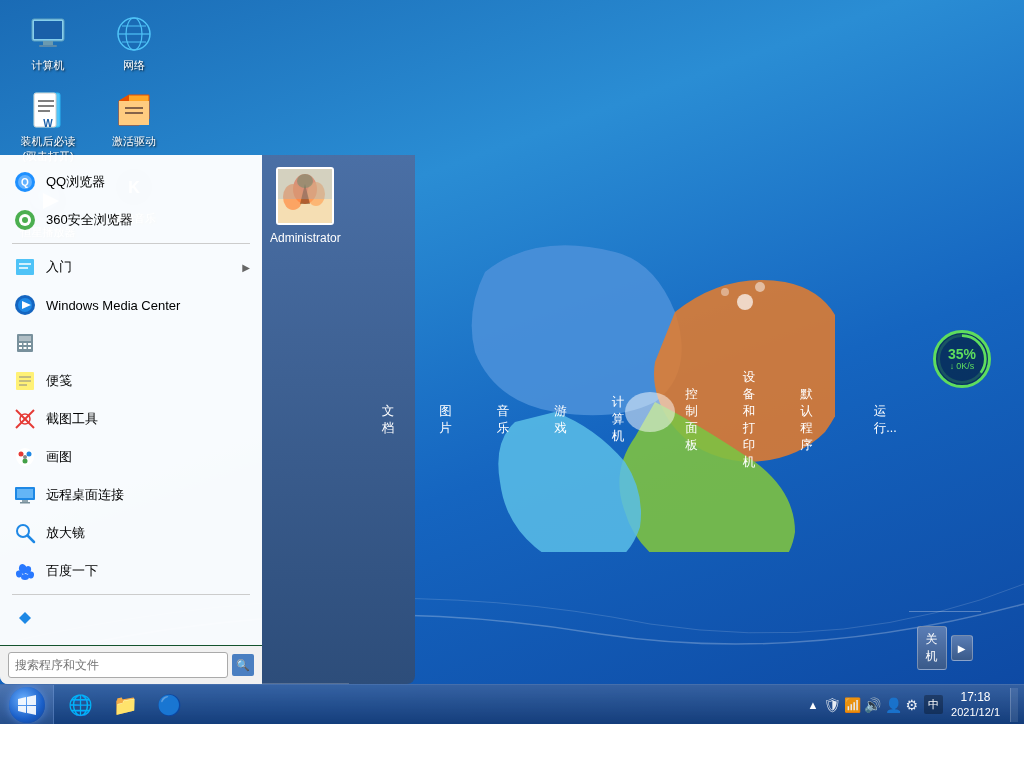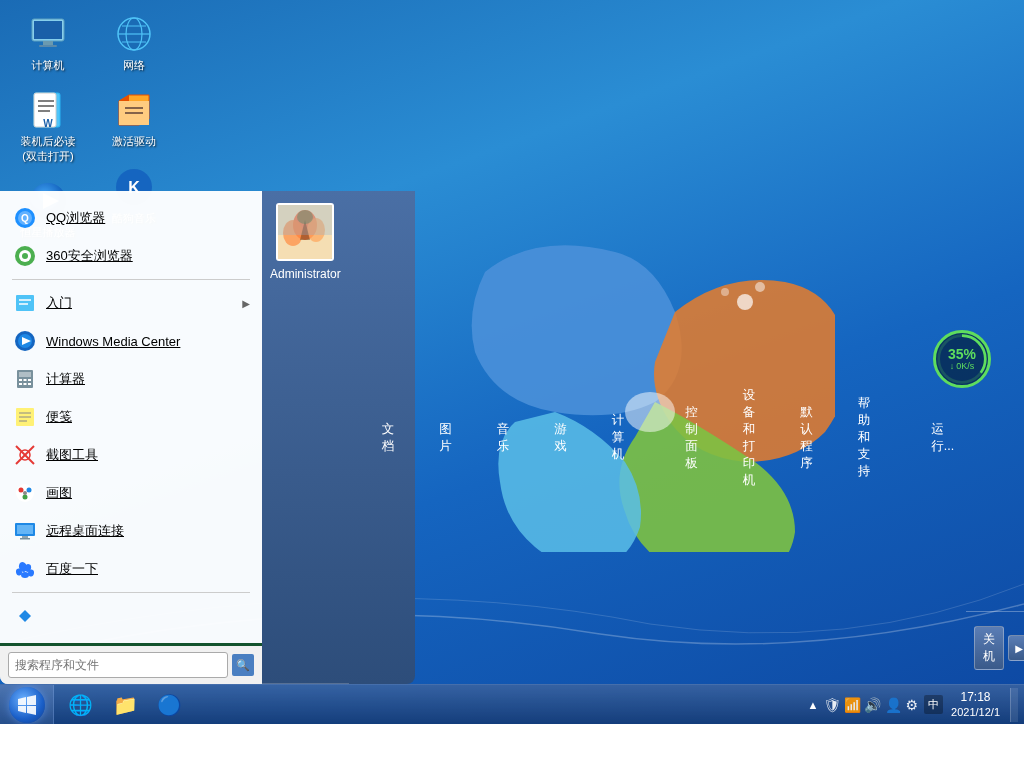--- a/index.html
+++ b/index.html
@@ -423,7 +423,6 @@
     
     .start-item-text {
       flex: 1;
-      text-decoration: underline;
     }
 
     .circle-progress {

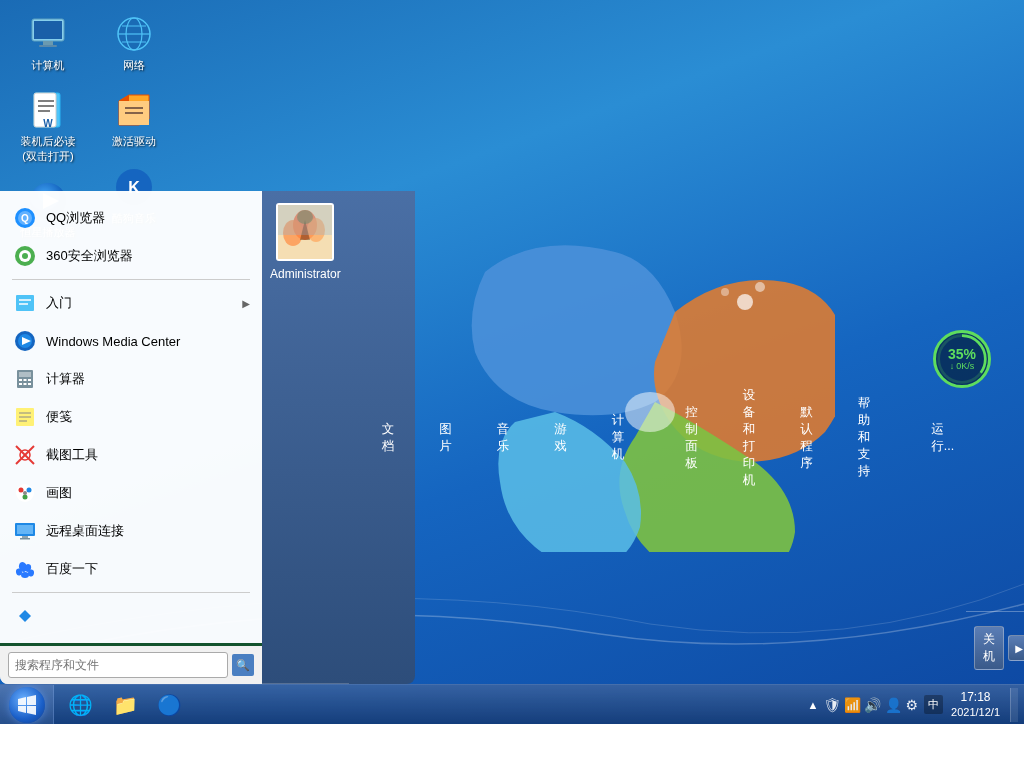--- a/index.html
+++ b/index.html
@@ -607,7 +607,6 @@
               <rect x="14" y="15" width="3" height="2" fill="white"></rect>
             </svg>
           </div>
-          <span class="start-item-text">计算器</span>
         </div>
 
         <div class="start-item">

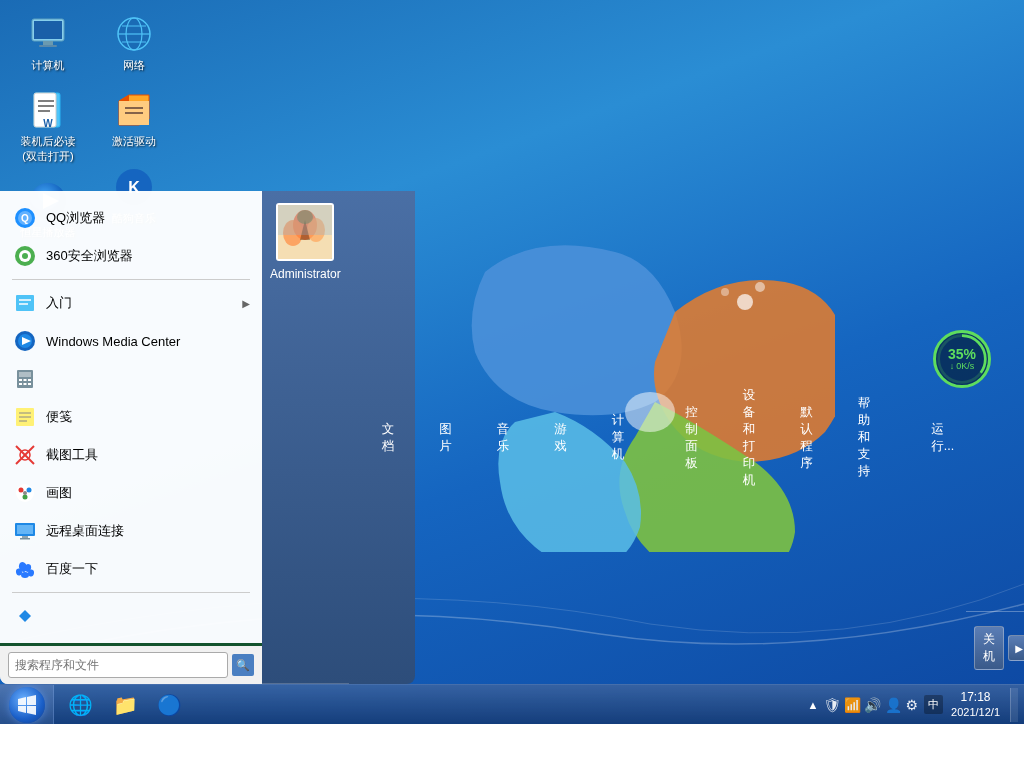--- a/index.html
+++ b/index.html
@@ -738,9 +738,6 @@
       <div class="start-right-item">
         <span>默认程序</span>
       </div>
-      <div class="start-right-item">
-        <span>帮助和支持</span>
-      </div>
 
       <div class="start-right-divider"></div>
 

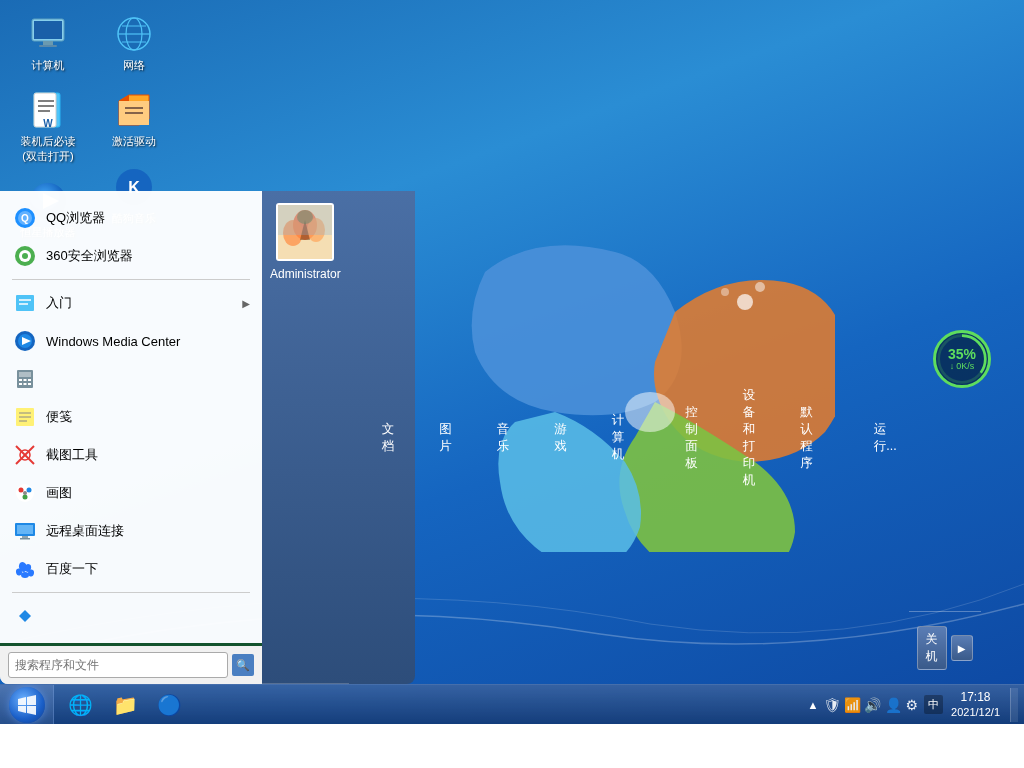--- a/index.html
+++ b/index.html
@@ -657,6 +657,15 @@
           <span class="start-item-text">远程桌面连接</span>
         </div>
 
+        <div class="start-item">
+          <div class="start-item-icon">
+            <svg width="22" height="22" viewBox="0 0 22 22">
+              <circle cx="9" cy="9" r="6" fill="none" stroke="#1e88e5" stroke-width="2"></circle>
+              <line x1="13.5" y1="13.5" x2="20" y2="20" stroke="#1e88e5" stroke-width="2.5" stroke-linecap="round"></line>
+            </svg>
+          </div>
+          <span class="start-item-text">放大镜</span>
+        </div>
 
         <div class="start-item">
           <div class="start-item-icon">

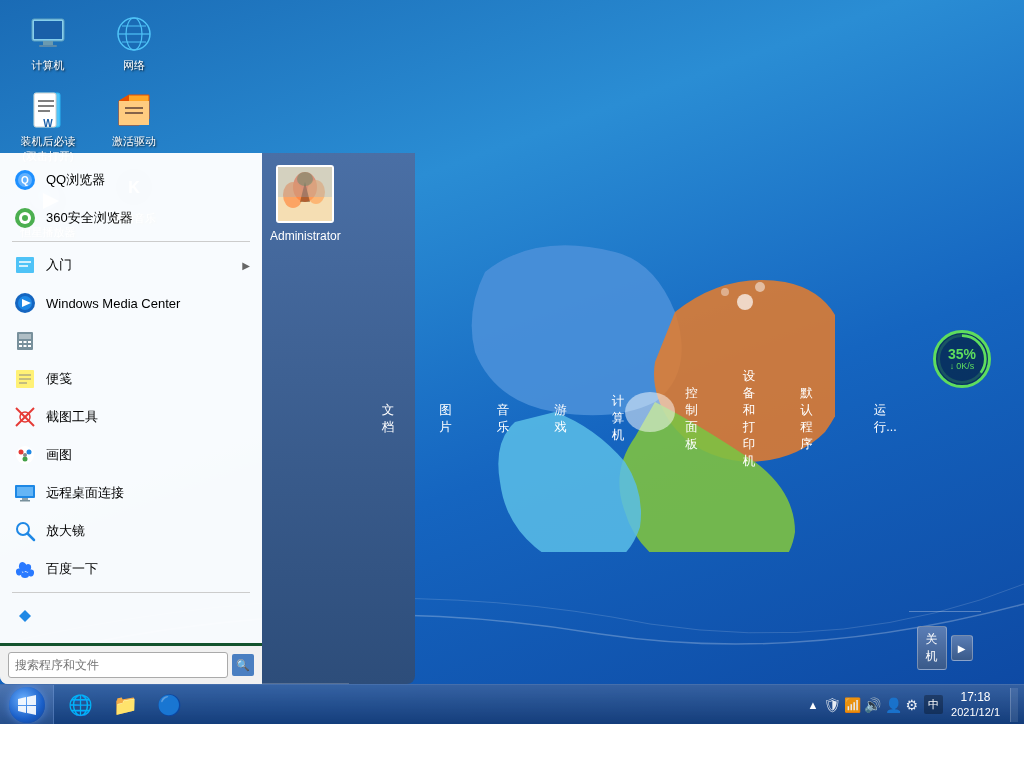--- a/index.html
+++ b/index.html
@@ -124,7 +124,7 @@
 
     .start-bottom {
       padding: 6px 8px;
-      border-top: 3px solid #14532d;
+      border-top: 1px solid #14532d;
       display: flex;
       align-items: center;
       background: rgba(240,240,240,0.95);

